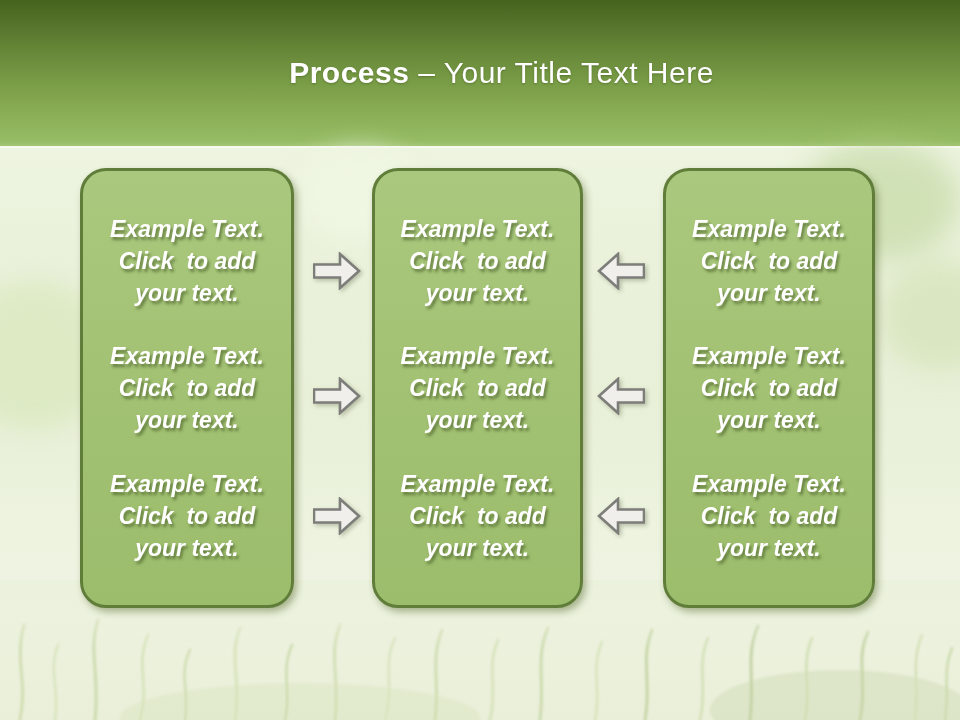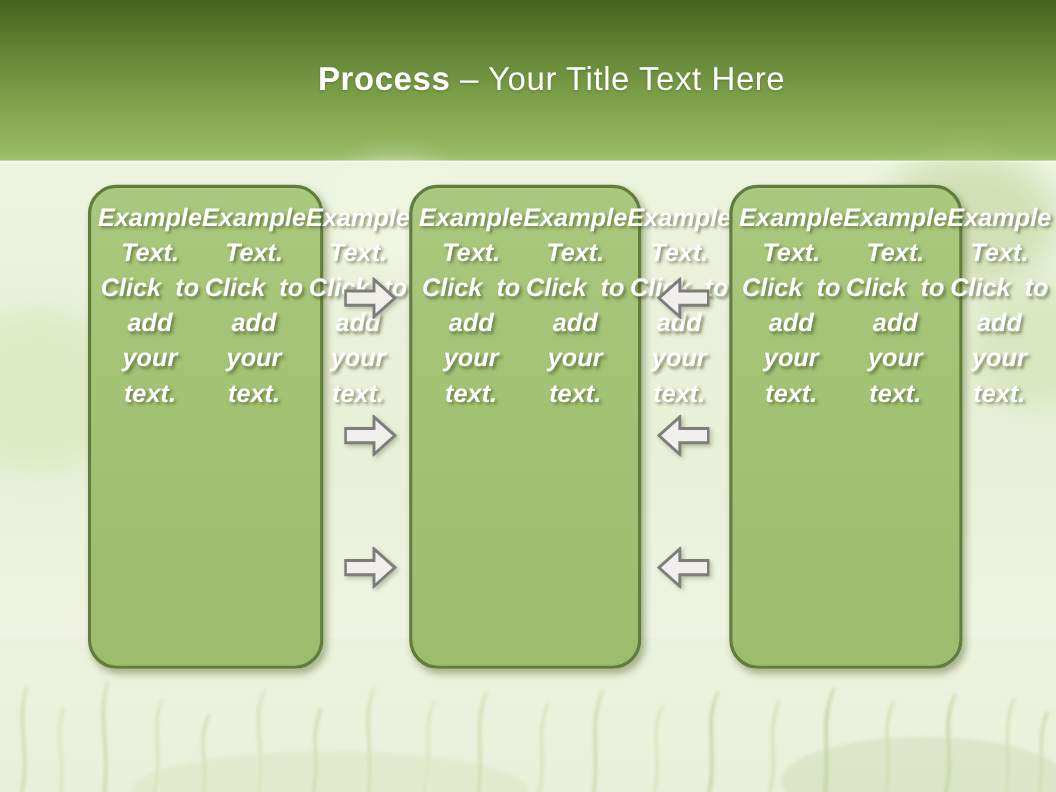--- a/index.html
+++ b/index.html
@@ -38,7 +38,7 @@
     background:linear-gradient(180deg,#aac97e 0%,#a3c274 45%,#9cbd6c 100%);
     border:3px solid #607d3a;border-radius:26px;
     box-shadow:3px 4px 7px rgba(85,105,45,.45);
-    display:flex;flex-direction:row;justify-content:space-evenly;
+    display:flex;flex-direction:column;justify-content:space-evenly;
     padding:10px 6px;
   }
   .pbox.left{left:80px;width:214px;}

